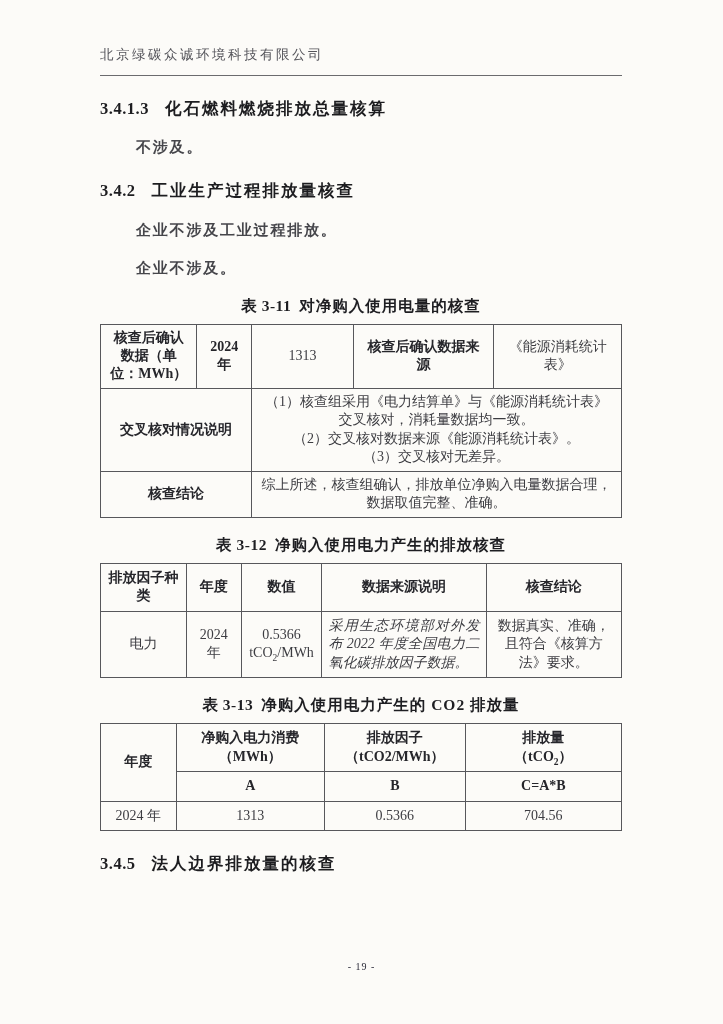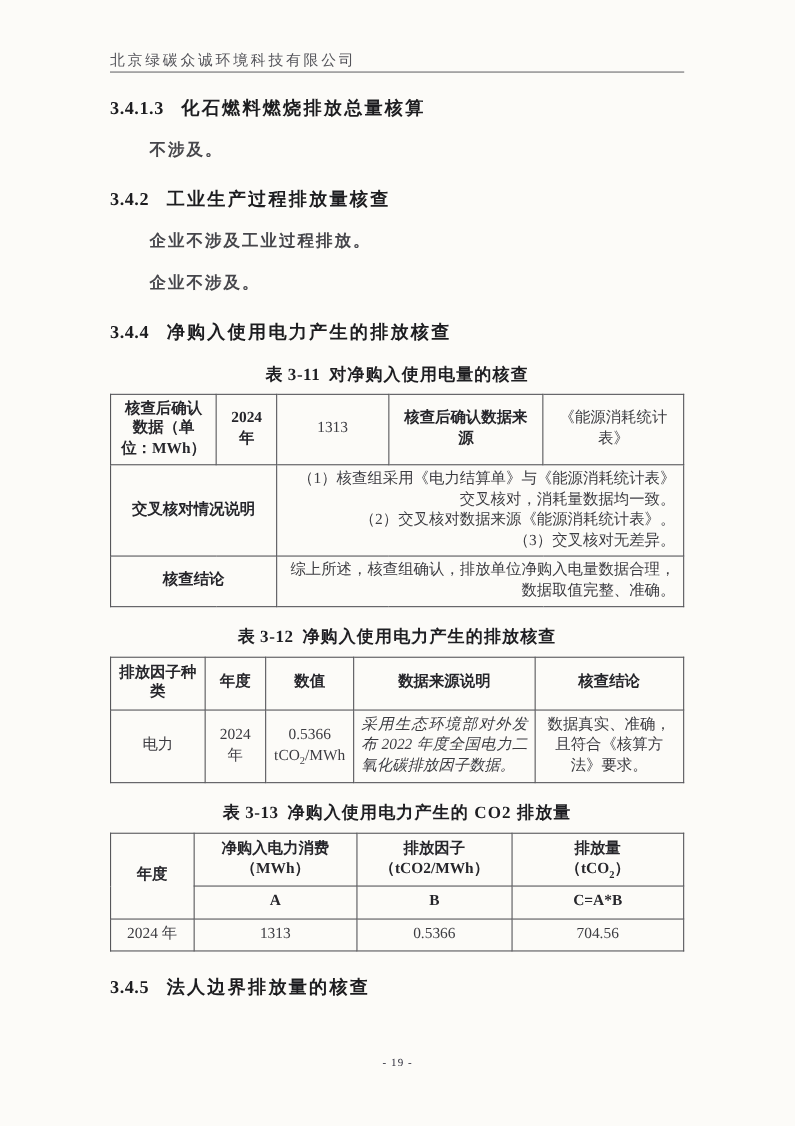--- a/index.html
+++ b/index.html
@@ -17,7 +17,7 @@
   
   .hdr{
     display:flex;justify-content:space-between;align-items:baseline;
-    padding-bottom:1px;border-bottom:1.5px solid #6b6b6e;
+    padding-bottom:11px;border-bottom:1.5px solid #6b6b6e;
   }
   .hdr-company{font-size:13.5px;color:#54545a;letter-spacing:2.5px;}
   .hdr-archive{font-size:13.5px;color:#2d2d36;}

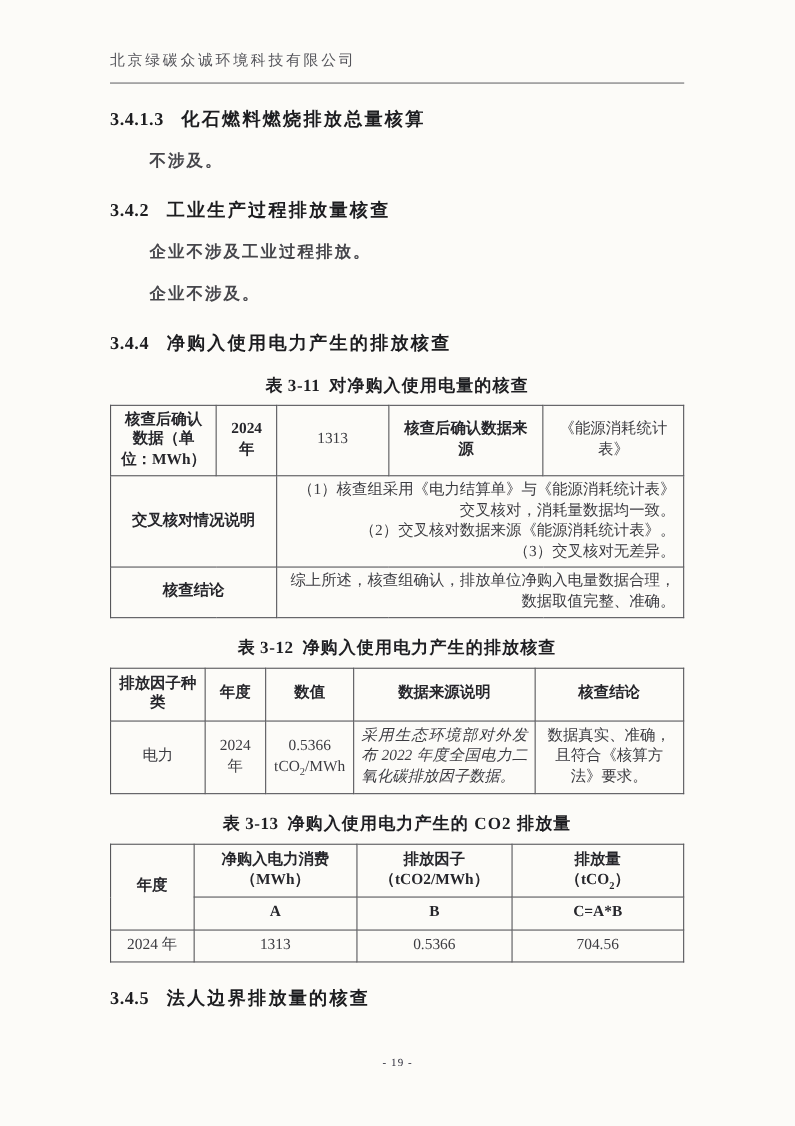--- a/index.html
+++ b/index.html
@@ -74,9 +74,6 @@
 
   <div class="para">企业不涉及。</div>
 
-  <div class="heading">
-    <span class="no">3.4.4</span><span class="ttl">净购入使用电力产生的排放核查</span>
-  </div>
 
   <div class="cap">
     <span class="cno">表 3-11</span><span>对净购入使用电量的核查</span>

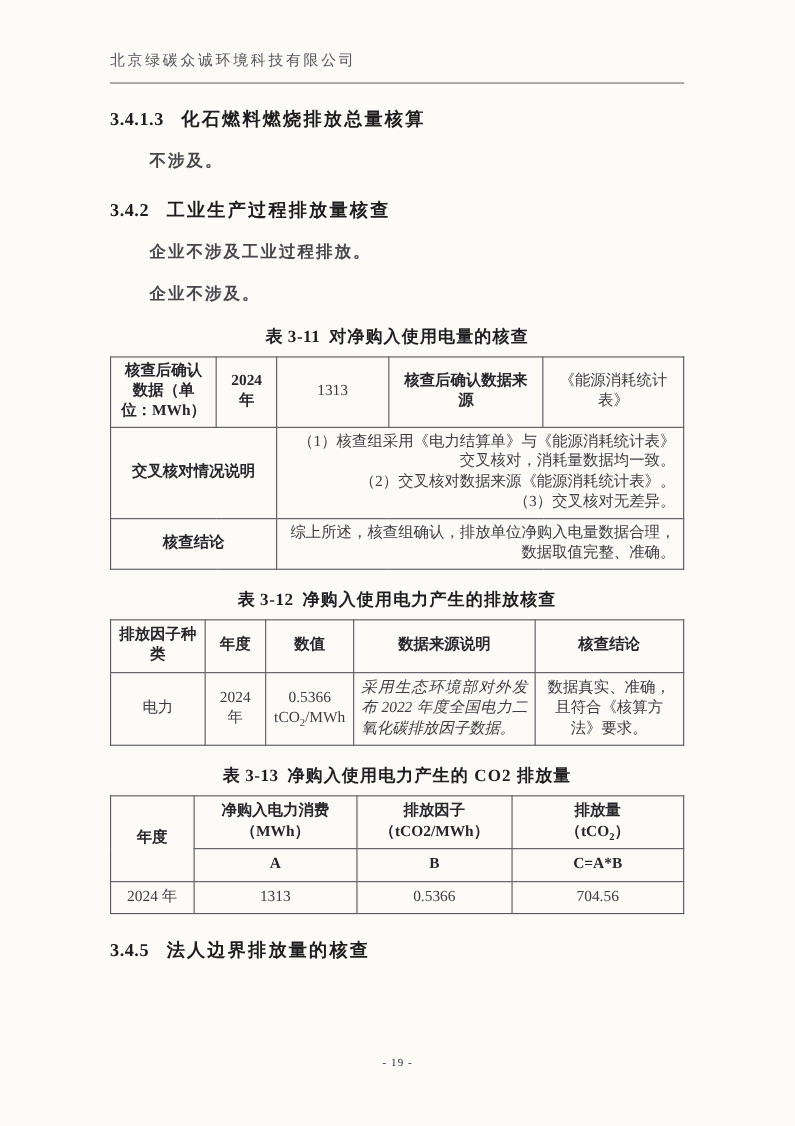--- a/index.html
+++ b/index.html
@@ -42,7 +42,7 @@
   }
   .b{font-weight:700;color:#26262b;}
   .ctr{text-align:center;}
-  .lft{text-align:right;}
+  .lft{text-align:center;}
   sub{font-size:68%;line-height:0;}
   .t12 td{padding:5px 6px;}
   .t13 td{padding:5px 6px;}

